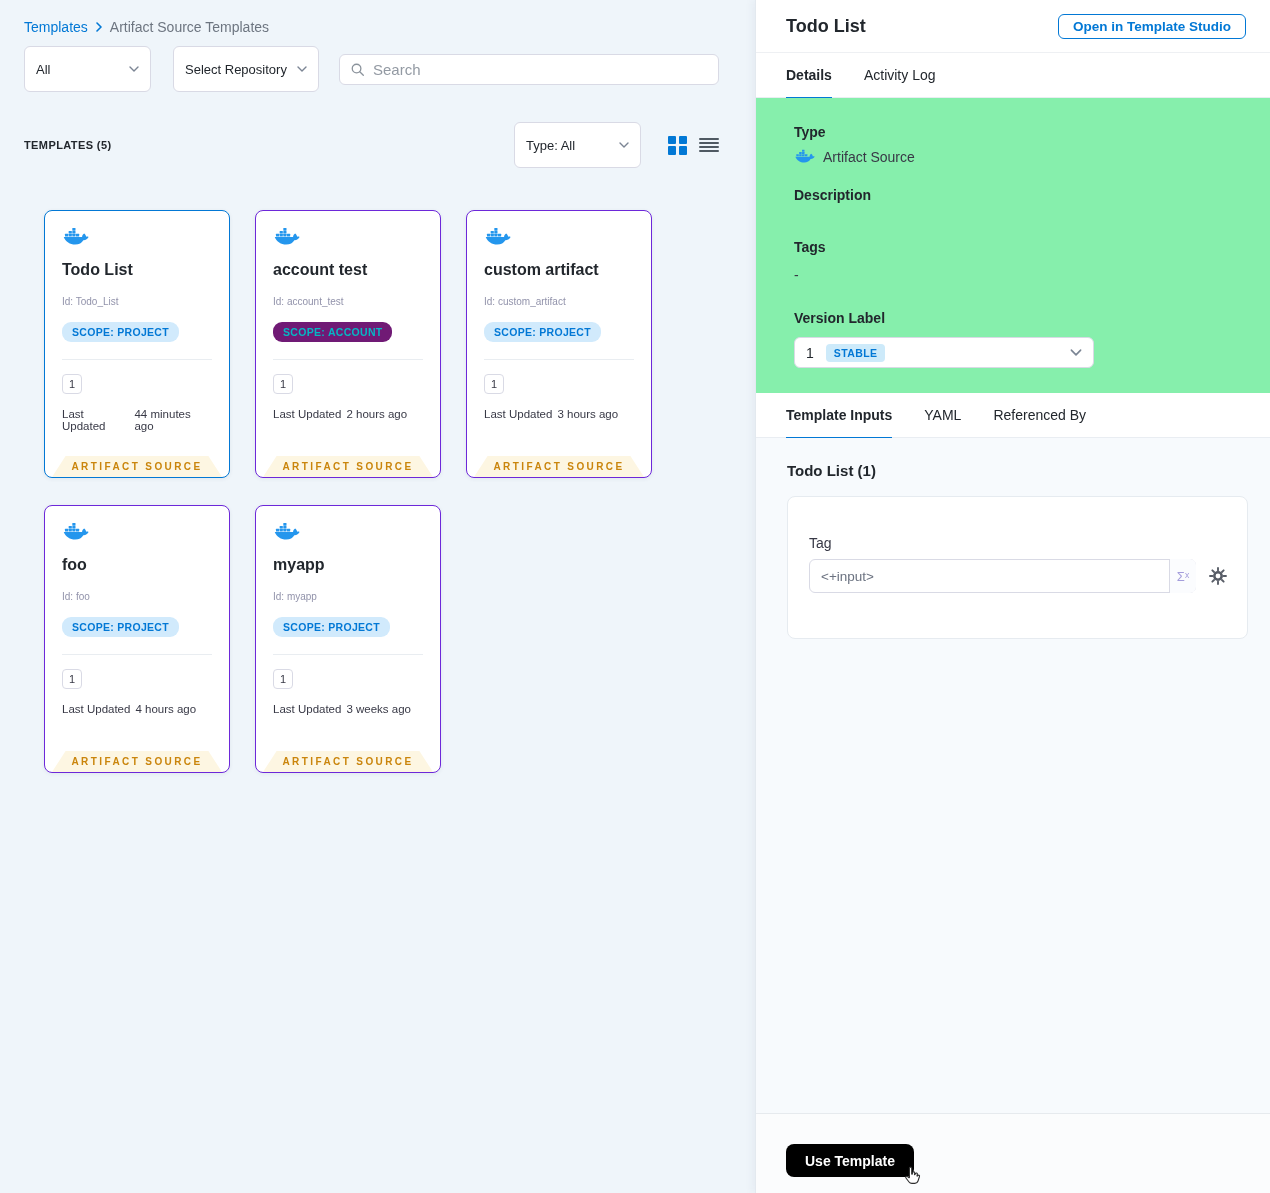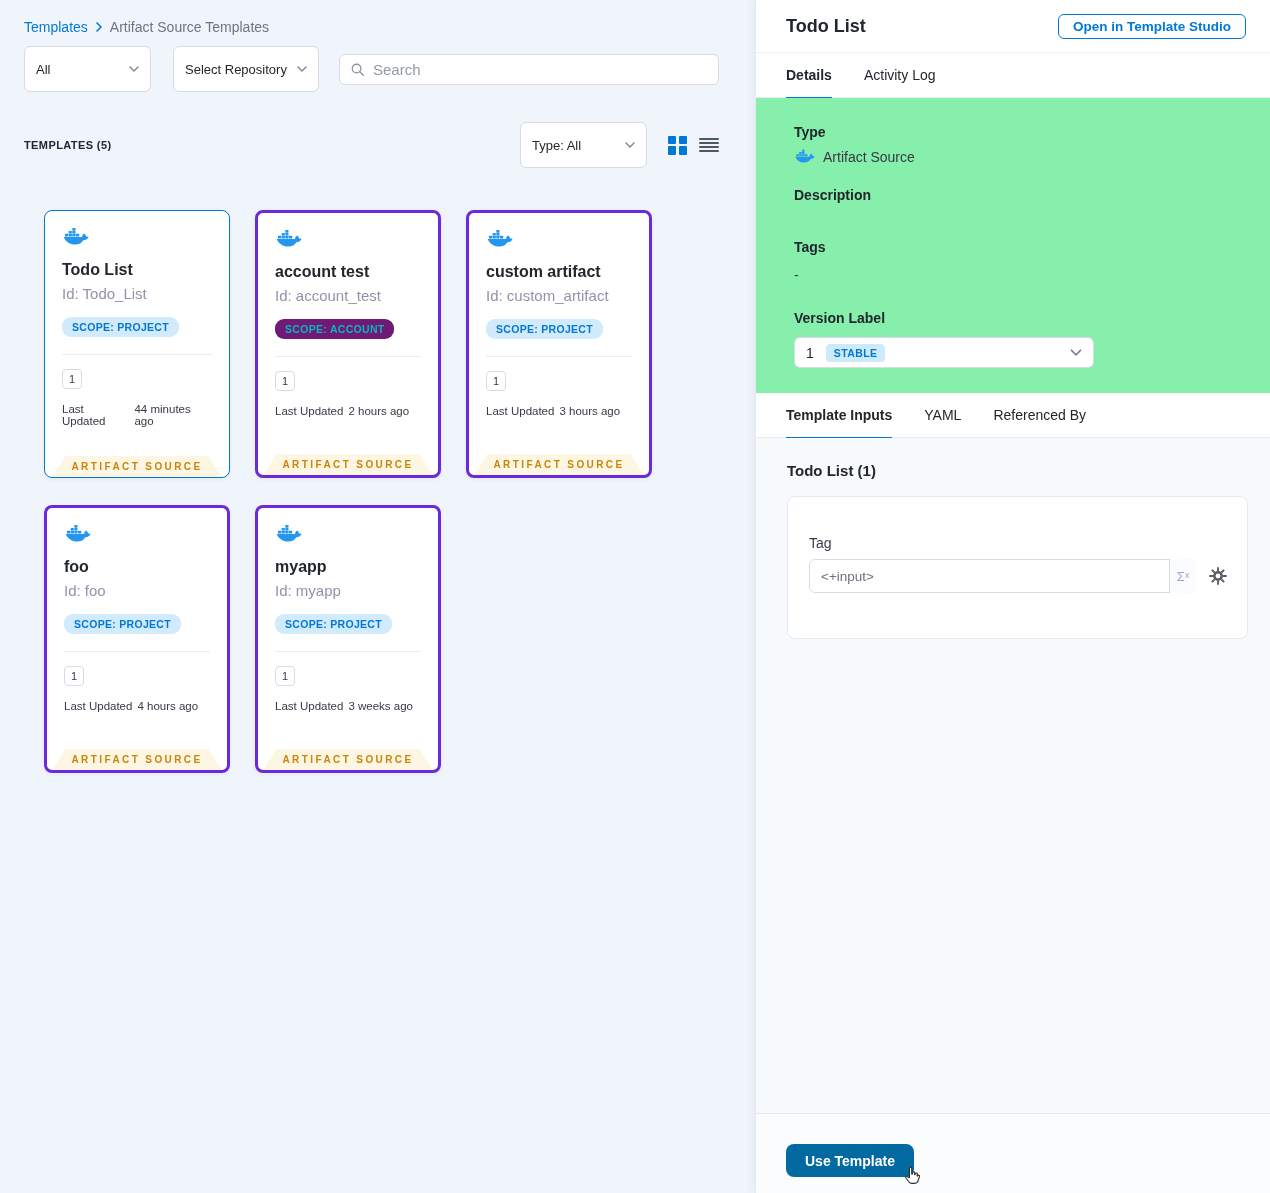--- a/index.html
+++ b/index.html
@@ -25,7 +25,7 @@
 
   .list-header { display:flex; align-items:center; padding:0 36px 0 24px; margin-top:30px; }
   .count-label { font-size:11px; font-weight:bold; letter-spacing:.4px; color:#22272d; }
-  .lh-right { margin-left:auto; display:flex; align-items:center; gap:21px; }
+  .lh-right { margin-left:auto; display:flex; align-items:center; gap:27px; }
   .sel-type { width:127px; }
   .view-toggles { display:flex; align-items:center; gap:12px; }
   .grid-icon { width:19px; height:19px; display:grid; grid-template-columns:1fr 1fr; grid-template-rows:1fr 1fr; gap:2.5px; cursor:pointer; }

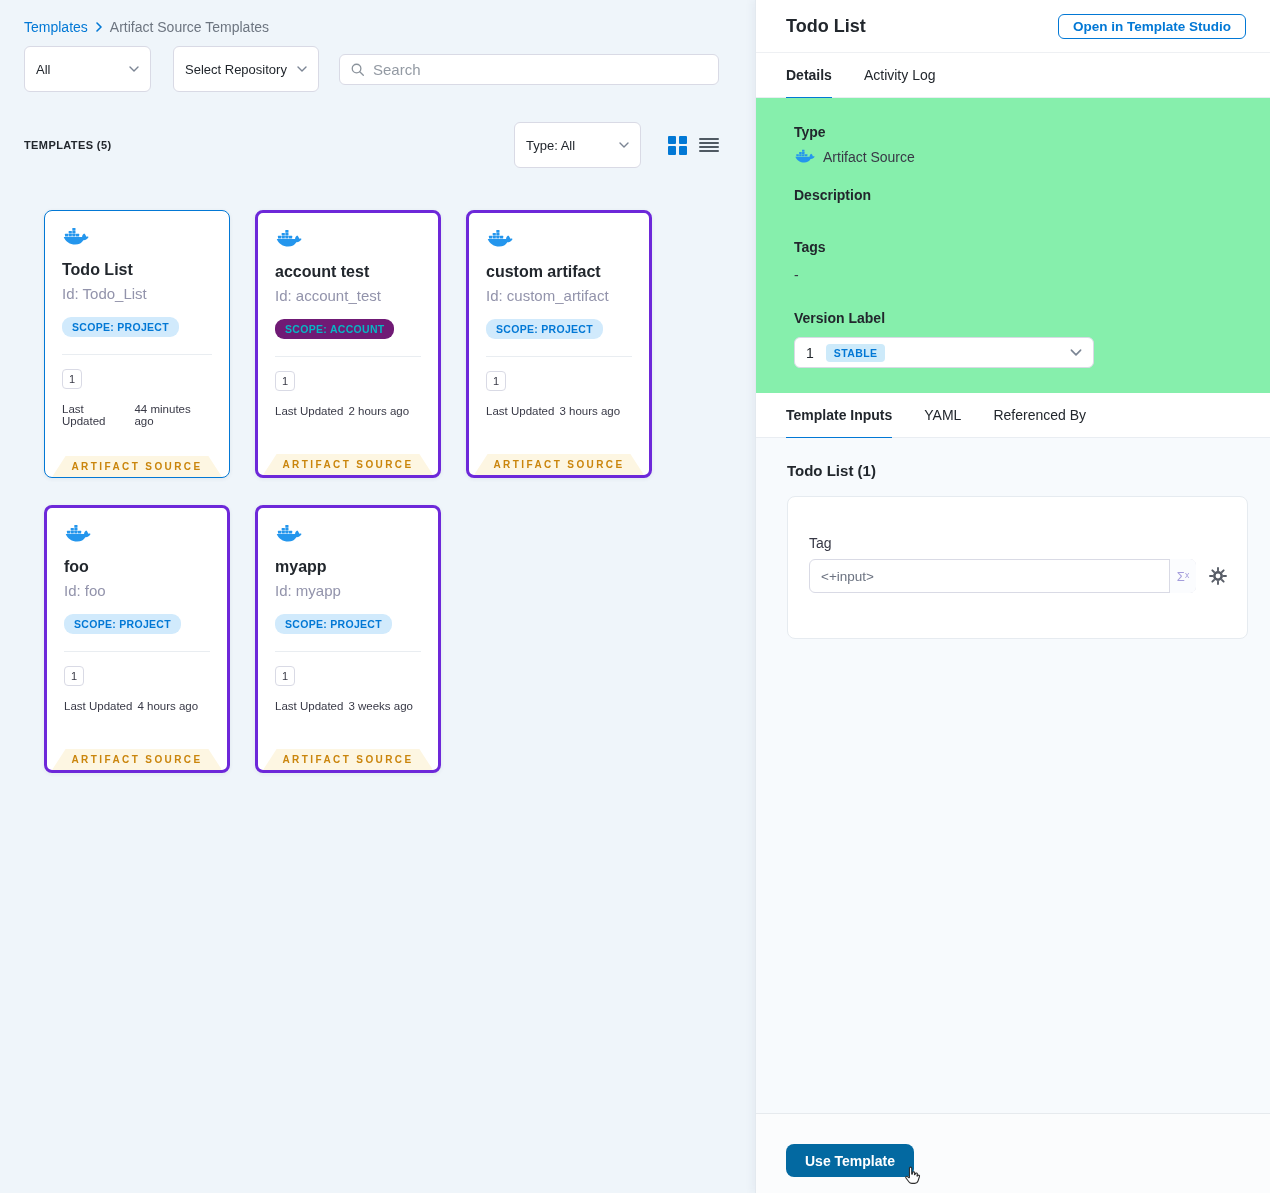--- a/index.html
+++ b/index.html
@@ -34,7 +34,7 @@
   .list-icon i { height:2.6px; background:#4f5962; border-radius:1px; }
 
   .cards { margin:42px 0 0 44px; width:612px; display:flex; flex-wrap:wrap; gap:27px 25px; }
-  .card { position:relative; width:186px; height:268px; background:#fff; border:3px solid #6d28d9; border-radius:8px; padding:16px 17px 0 17px; box-shadow:0 1px 4px rgba(35,60,90,.07); overflow:hidden; cursor:pointer; }
+  .card { position:relative; width:186px; height:268px; background:#fff; border:1px solid #6d28d9; border-radius:8px; padding:16px 17px 0 17px; box-shadow:0 1px 4px rgba(35,60,90,.07); overflow:hidden; cursor:pointer; }
   .card.selected { border:1.6px solid #0278d5; }
   .docker-sm { width:27px; height:21px; color:#2496ed; display:block; }
   .card-title { margin-top:13px; font-size:16px; font-weight:bold; color:#22272d; }

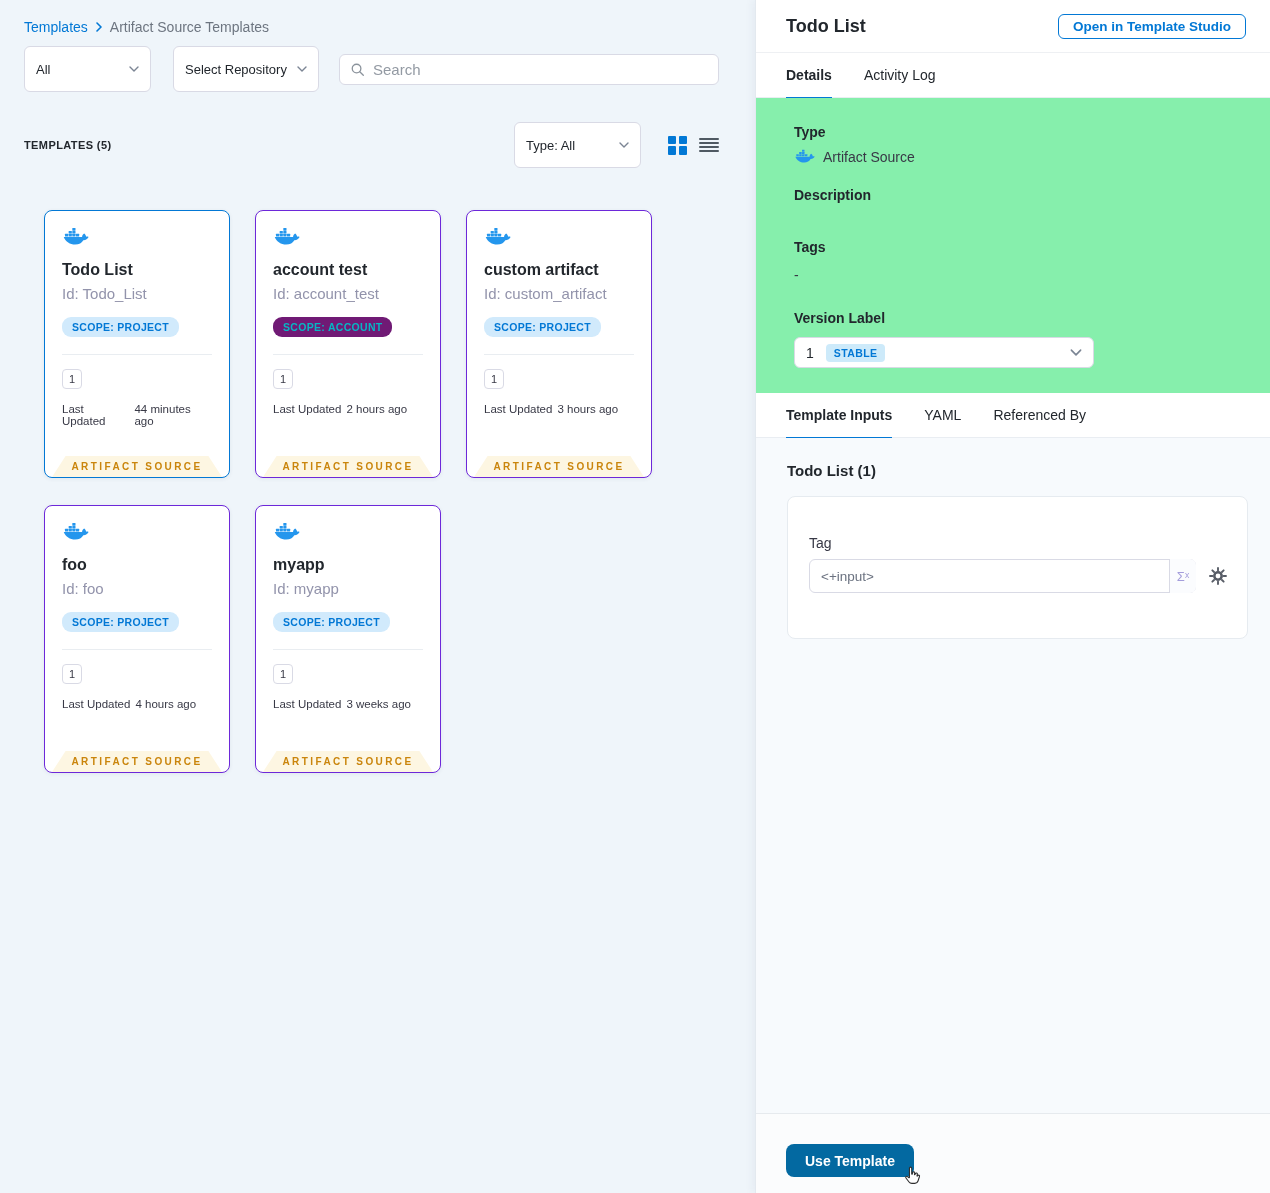--- a/index.html
+++ b/index.html
@@ -38,7 +38,7 @@
   .card.selected { border:1.6px solid #0278d5; }
   .docker-sm { width:27px; height:21px; color:#2496ed; display:block; }
   .card-title { margin-top:13px; font-size:16px; font-weight:bold; color:#22272d; }
-  .card-id { margin-top:6px; font-size:15px; color:#9293ab; }
+  .card-id { margin-top:17px; font-size:10px; color:#9293ab; }
   .scope-badge { display:inline-block; margin-top:15px; padding:4px 10px; border-radius:9px; font-size:10.5px; font-weight:bold; letter-spacing:.3px; }
   .scope-badge[data-kind="project"] { background:#d1eafc; color:#0278d5; }
   .scope-badge[data-kind="account"] { background:#701a75; color:#06b7c4; }

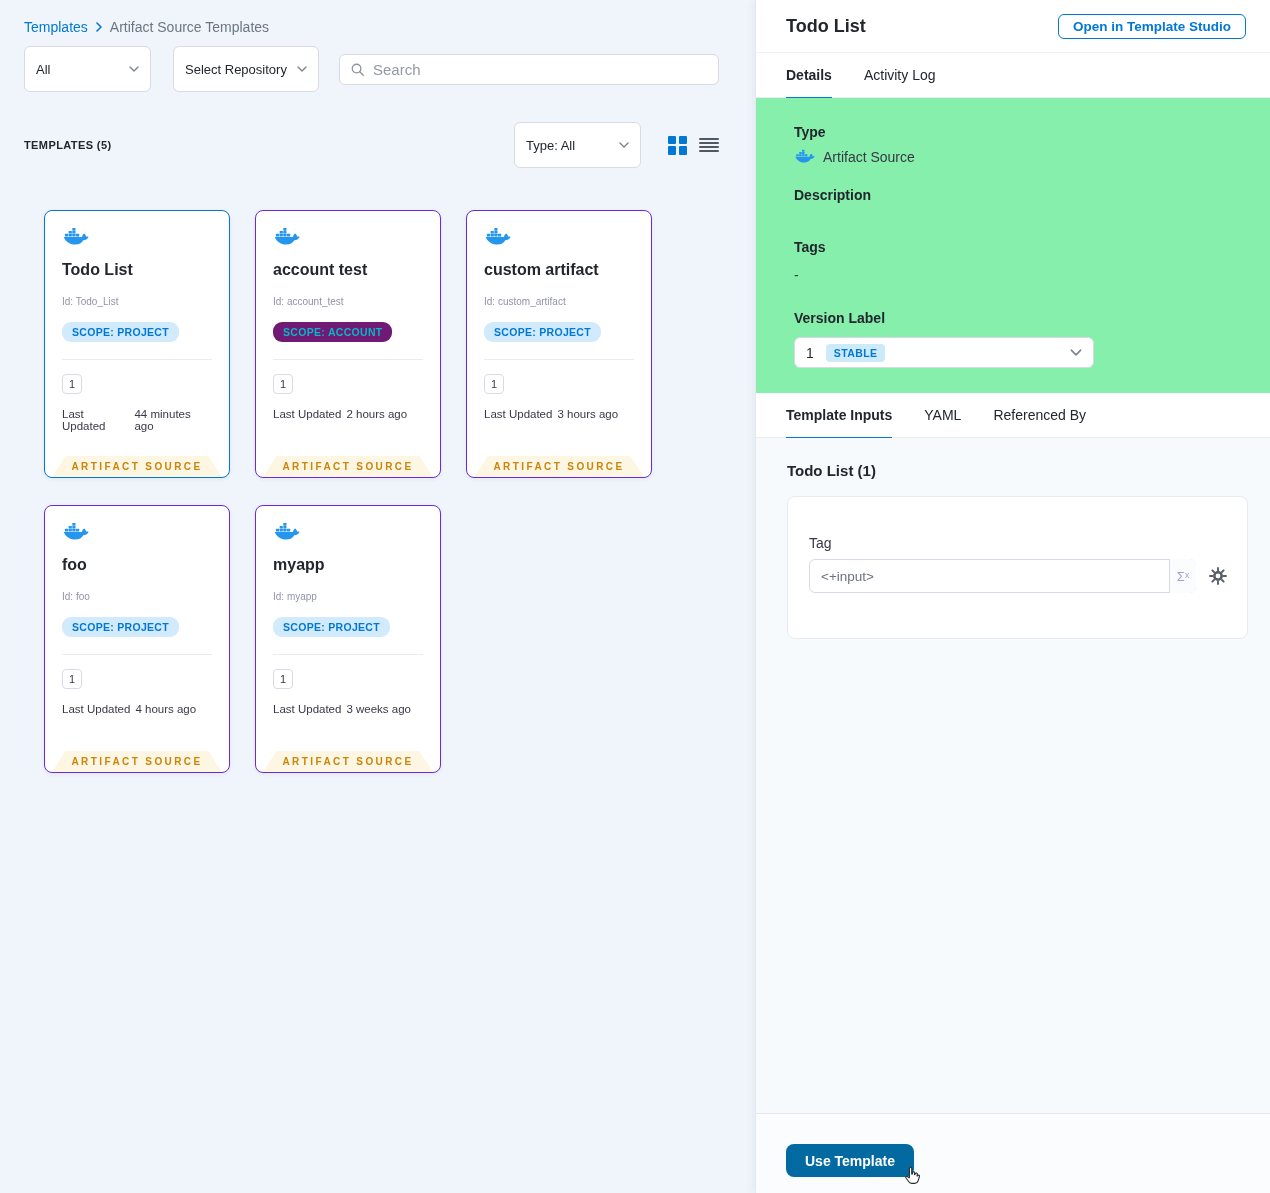--- a/index.html
+++ b/index.html
@@ -83,7 +83,7 @@
   .gear-btn { cursor:pointer; display:flex; }
 
   .panel-footer { height:80px; background:#fbfcfd; border-top:1px solid #e6eaee; position:relative; }
-  .btn-primary { position:absolute; left:30px; top:30px; background:#0369a1; color:#fff; border:none; border-radius:8px; height:33px; padding:4px 19px; font-size:14px; font-weight:bold; font-family:inherit; cursor:pointer; }
+  .btn-primary { position:absolute; left:30px; top:30px; background:#000000; color:#fff; border:none; border-radius:8px; height:33px; padding:4px 19px; font-size:14px; font-weight:bold; font-family:inherit; cursor:pointer; }
   .cursor-hand { position:absolute; left:144px; top:51px; }
 </style>
 </head>

